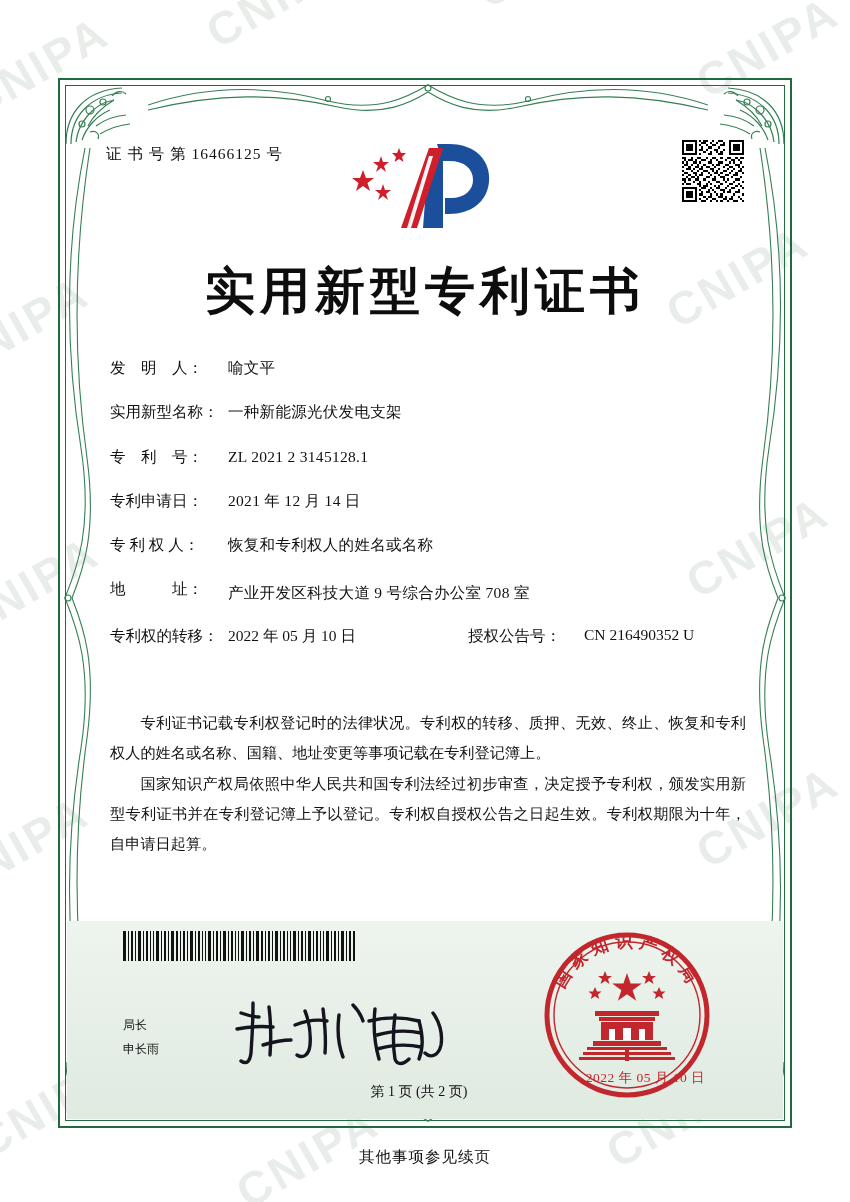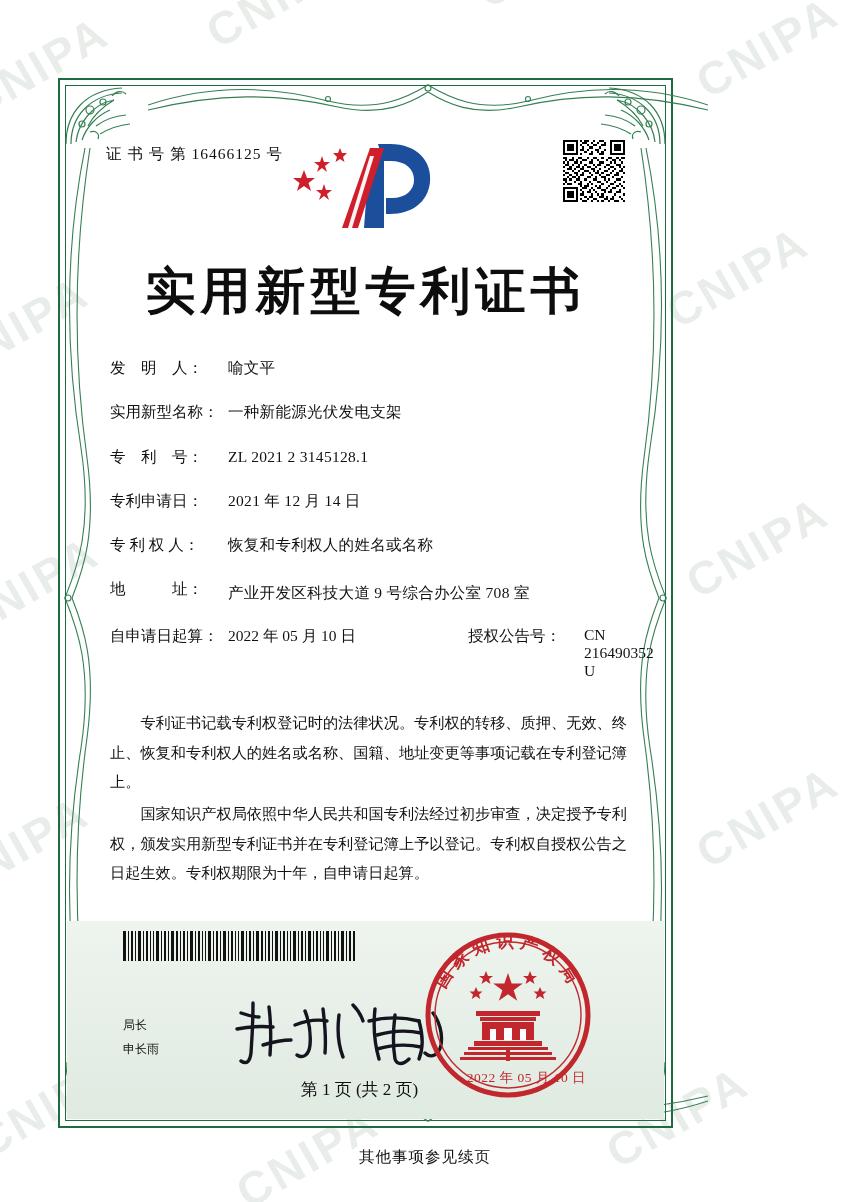--- a/index.html
+++ b/index.html
@@ -40,7 +40,7 @@
     position: absolute;
     left: 58px;
     top: 78px;
-    width: 615px;
+    width: 734px;
     height: 1050px;
     z-index: 2;
   }

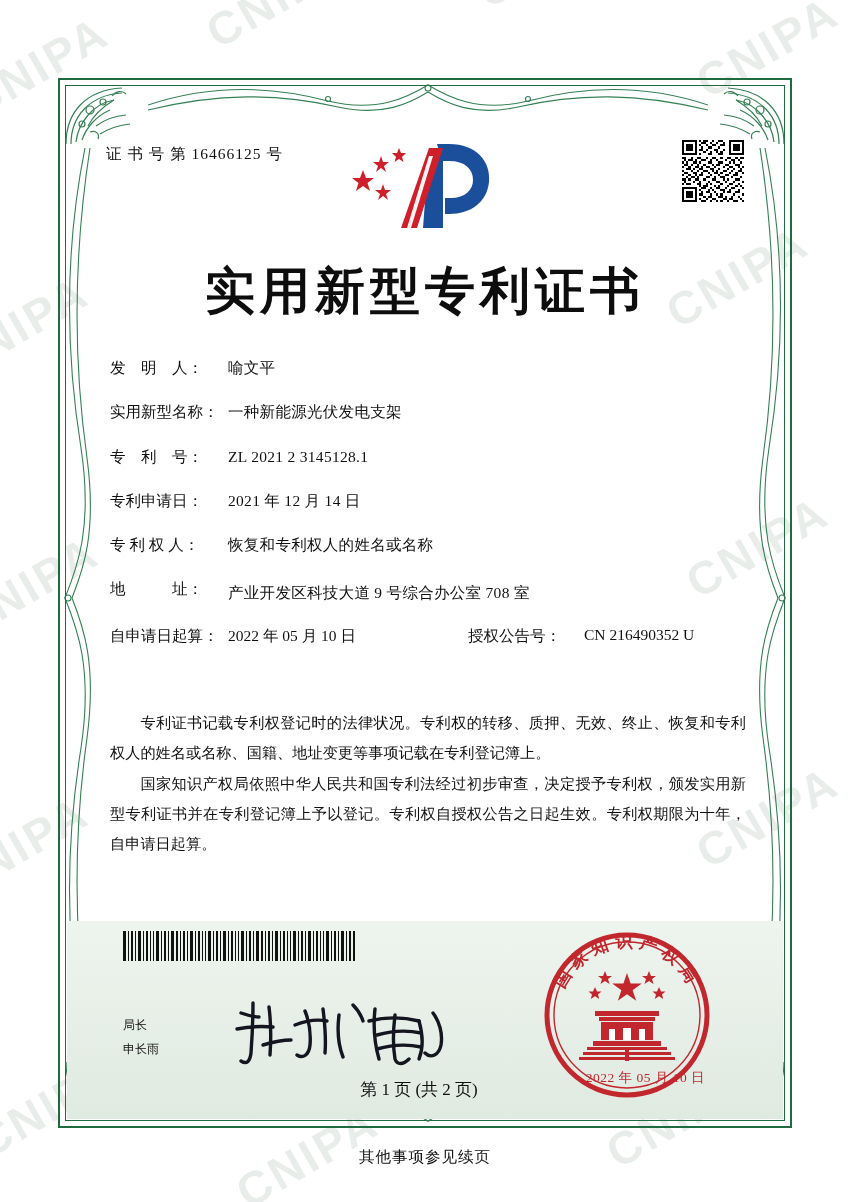--- a/index.html
+++ b/index.html
@@ -645,7 +645,7 @@
 
       <div class="row-inline">
         <div class="inline-left">
-          <div class="field-label">自申请日起算：</div>
+          <div class="field-label">专利权的转移：</div>
           <div>2022 年 05 月 10 日</div>
         </div>
         <div class="inline-right">

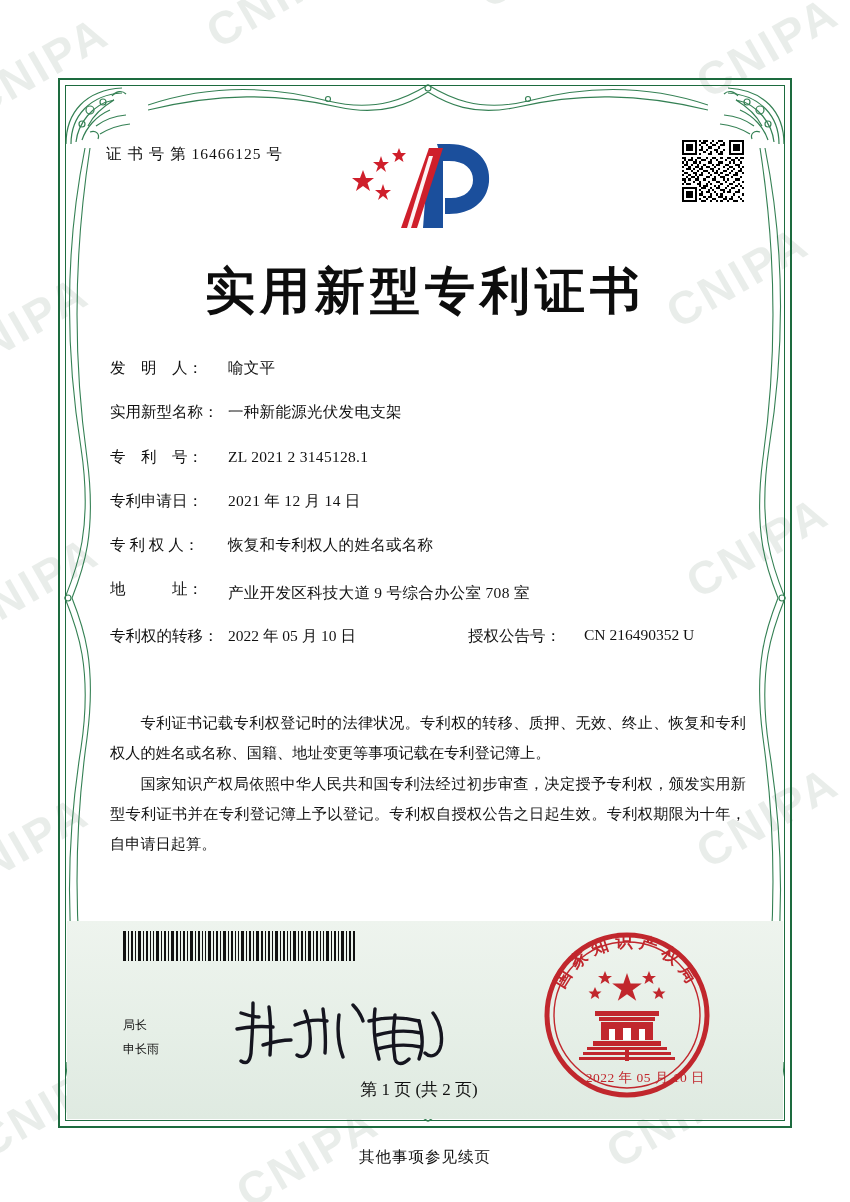--- a/index.html
+++ b/index.html
@@ -243,7 +243,7 @@
     right: 12px;
     bottom: 18px;
     text-align: center;
-    font-size: 17px;
+    font-size: 14px;
     color: #111;
   }
 

